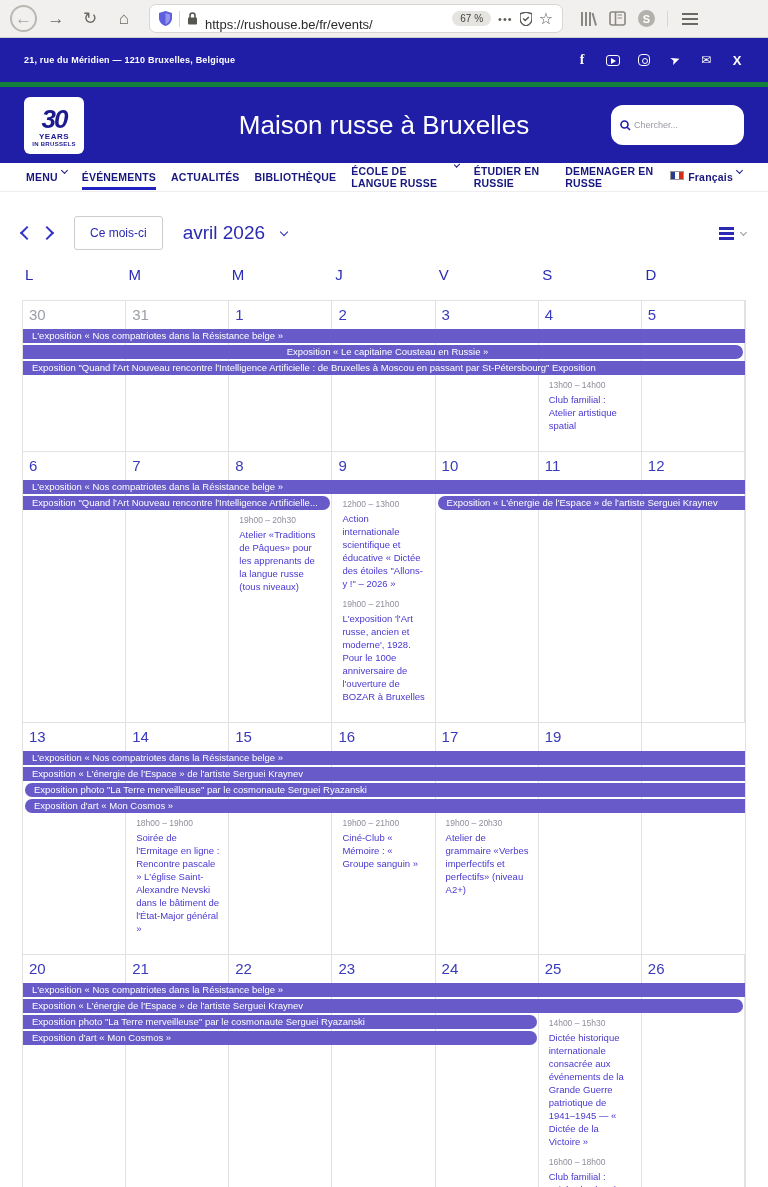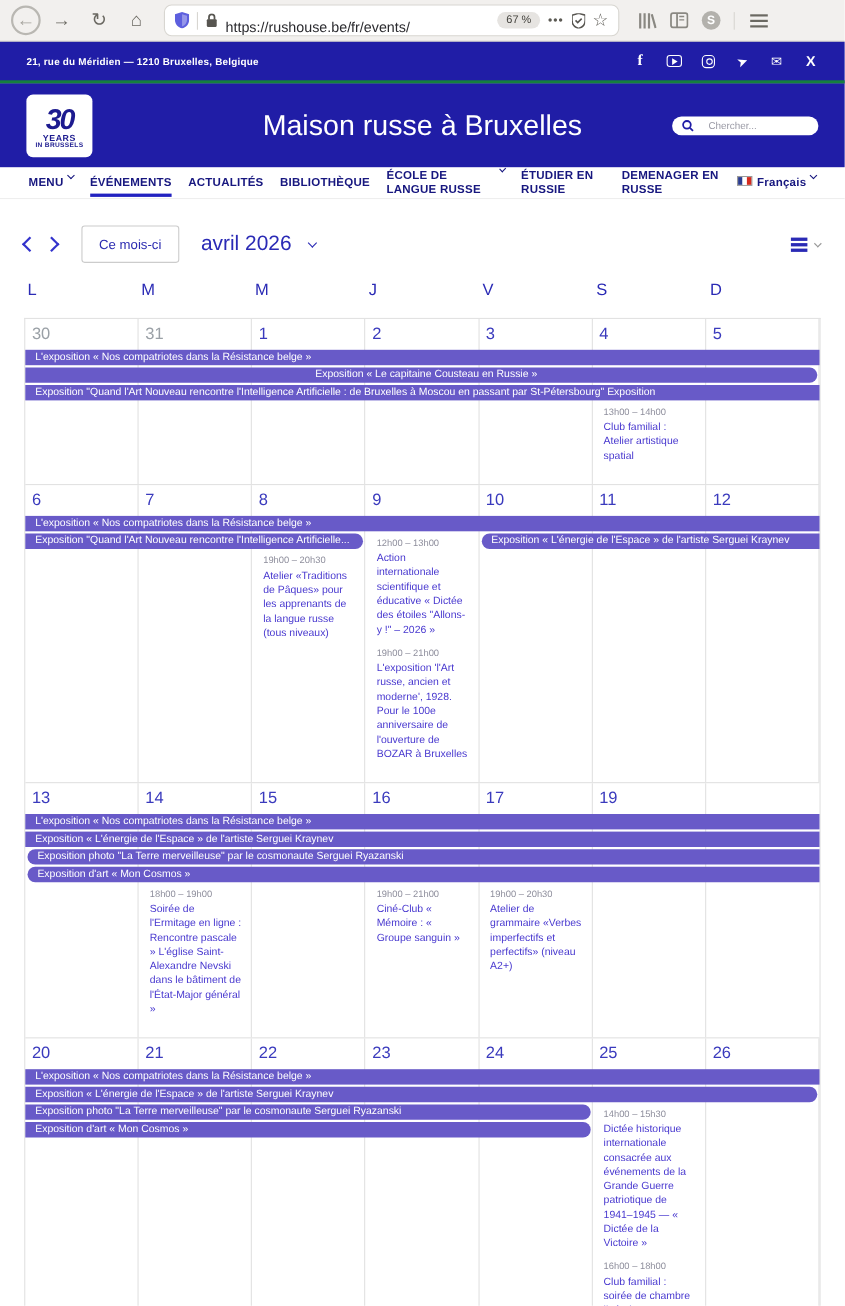--- a/index.html
+++ b/index.html
@@ -26,8 +26,8 @@
   .burger{width:16px;height:2px;background:#6b6962;box-shadow:0 5px 0 #6b6962,0 -5px 0 #6b6962;margin:8px 2px;}
 
   
-  .topbar{height:38px;background:#201da6;color:#fff;display:flex;align-items:center;
-          justify-content:space-between;padding:0 24px;border-bottom:3px solid #15803d;}
+  .topbar{height:49px;background:#201da6;color:#fff;display:flex;align-items:center;
+          justify-content:space-between;padding:0 24px;border-bottom:5px solid #15803d;}
   .addr{font-size:9px;font-weight:bold;letter-spacing:.2px;}
   .social{display:flex;align-items:center;gap:17px;}
   .soc{color:#fff;font-size:12px;display:flex;align-items:center;justify-content:center;width:14px;height:14px;}

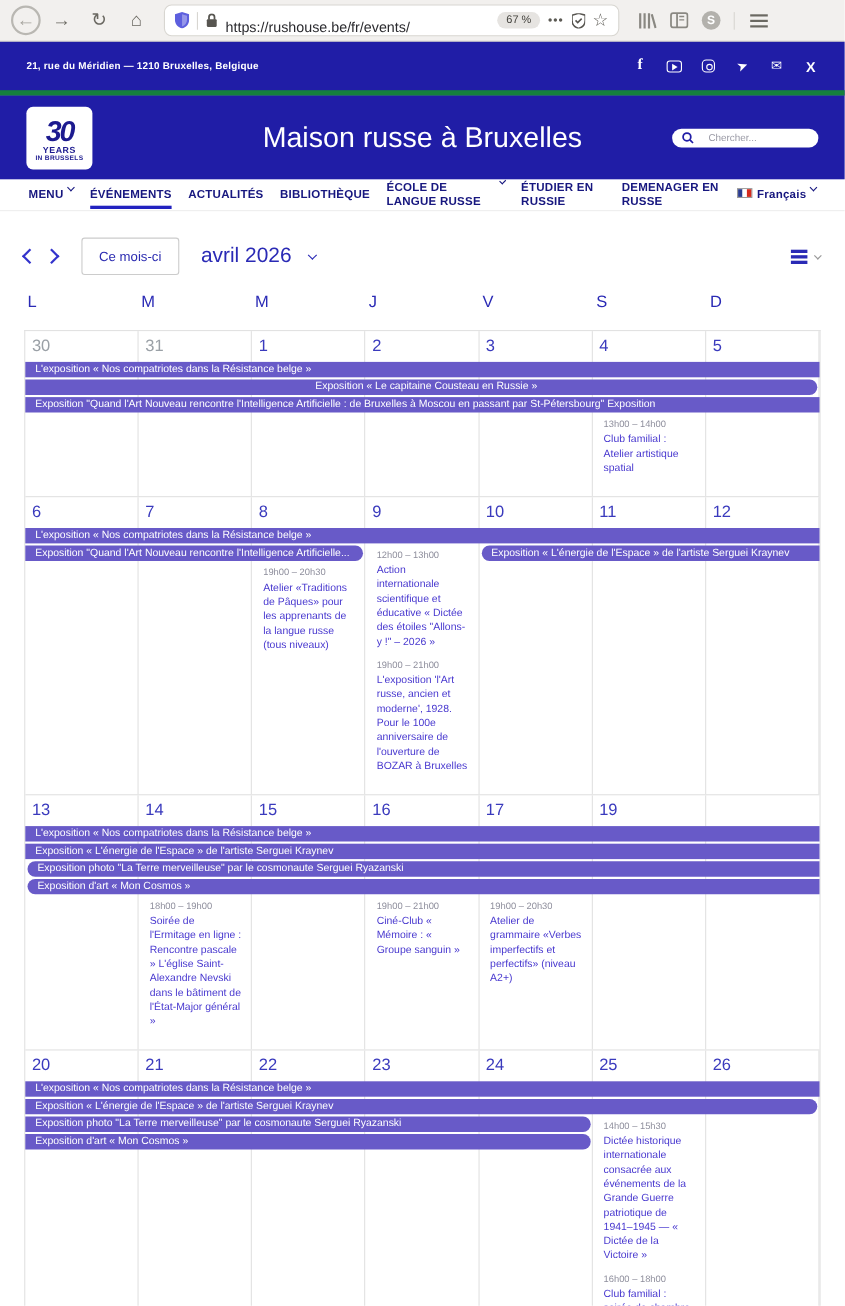--- a/index.html
+++ b/index.html
@@ -49,8 +49,8 @@
   .logo .lyears{color:#1c1a8f;font-size:8px;font-weight:bold;letter-spacing:.5px;margin-top:1px;}
   .logo .lbrux{color:#1c1a8f;font-size:6px;font-weight:bold;letter-spacing:.3px;}
   .site-title{position:absolute;left:0;right:0;text-align:center;color:#fff;font-size:26px;font-weight:500;}
-  .search{margin-left:auto;width:133px;height:17px;background:#fff;border-radius:12px;
-          display:flex;align-items:center;padding:0 9px;gap:11px;position:relative;z-index:2;}
+  .search{margin-left:auto;width:133px;height:40px;background:#fff;border-radius:12px;
+          display:flex;align-items:center;padding:0 9px;gap:1px;position:relative;z-index:2;}
   .search input{border:0;outline:0;flex:1;font-size:9px;color:#333;width:80px;
                 font-family:"Liberation Sans",sans-serif;}
   .search input::placeholder{color:#9a9aa5;}

